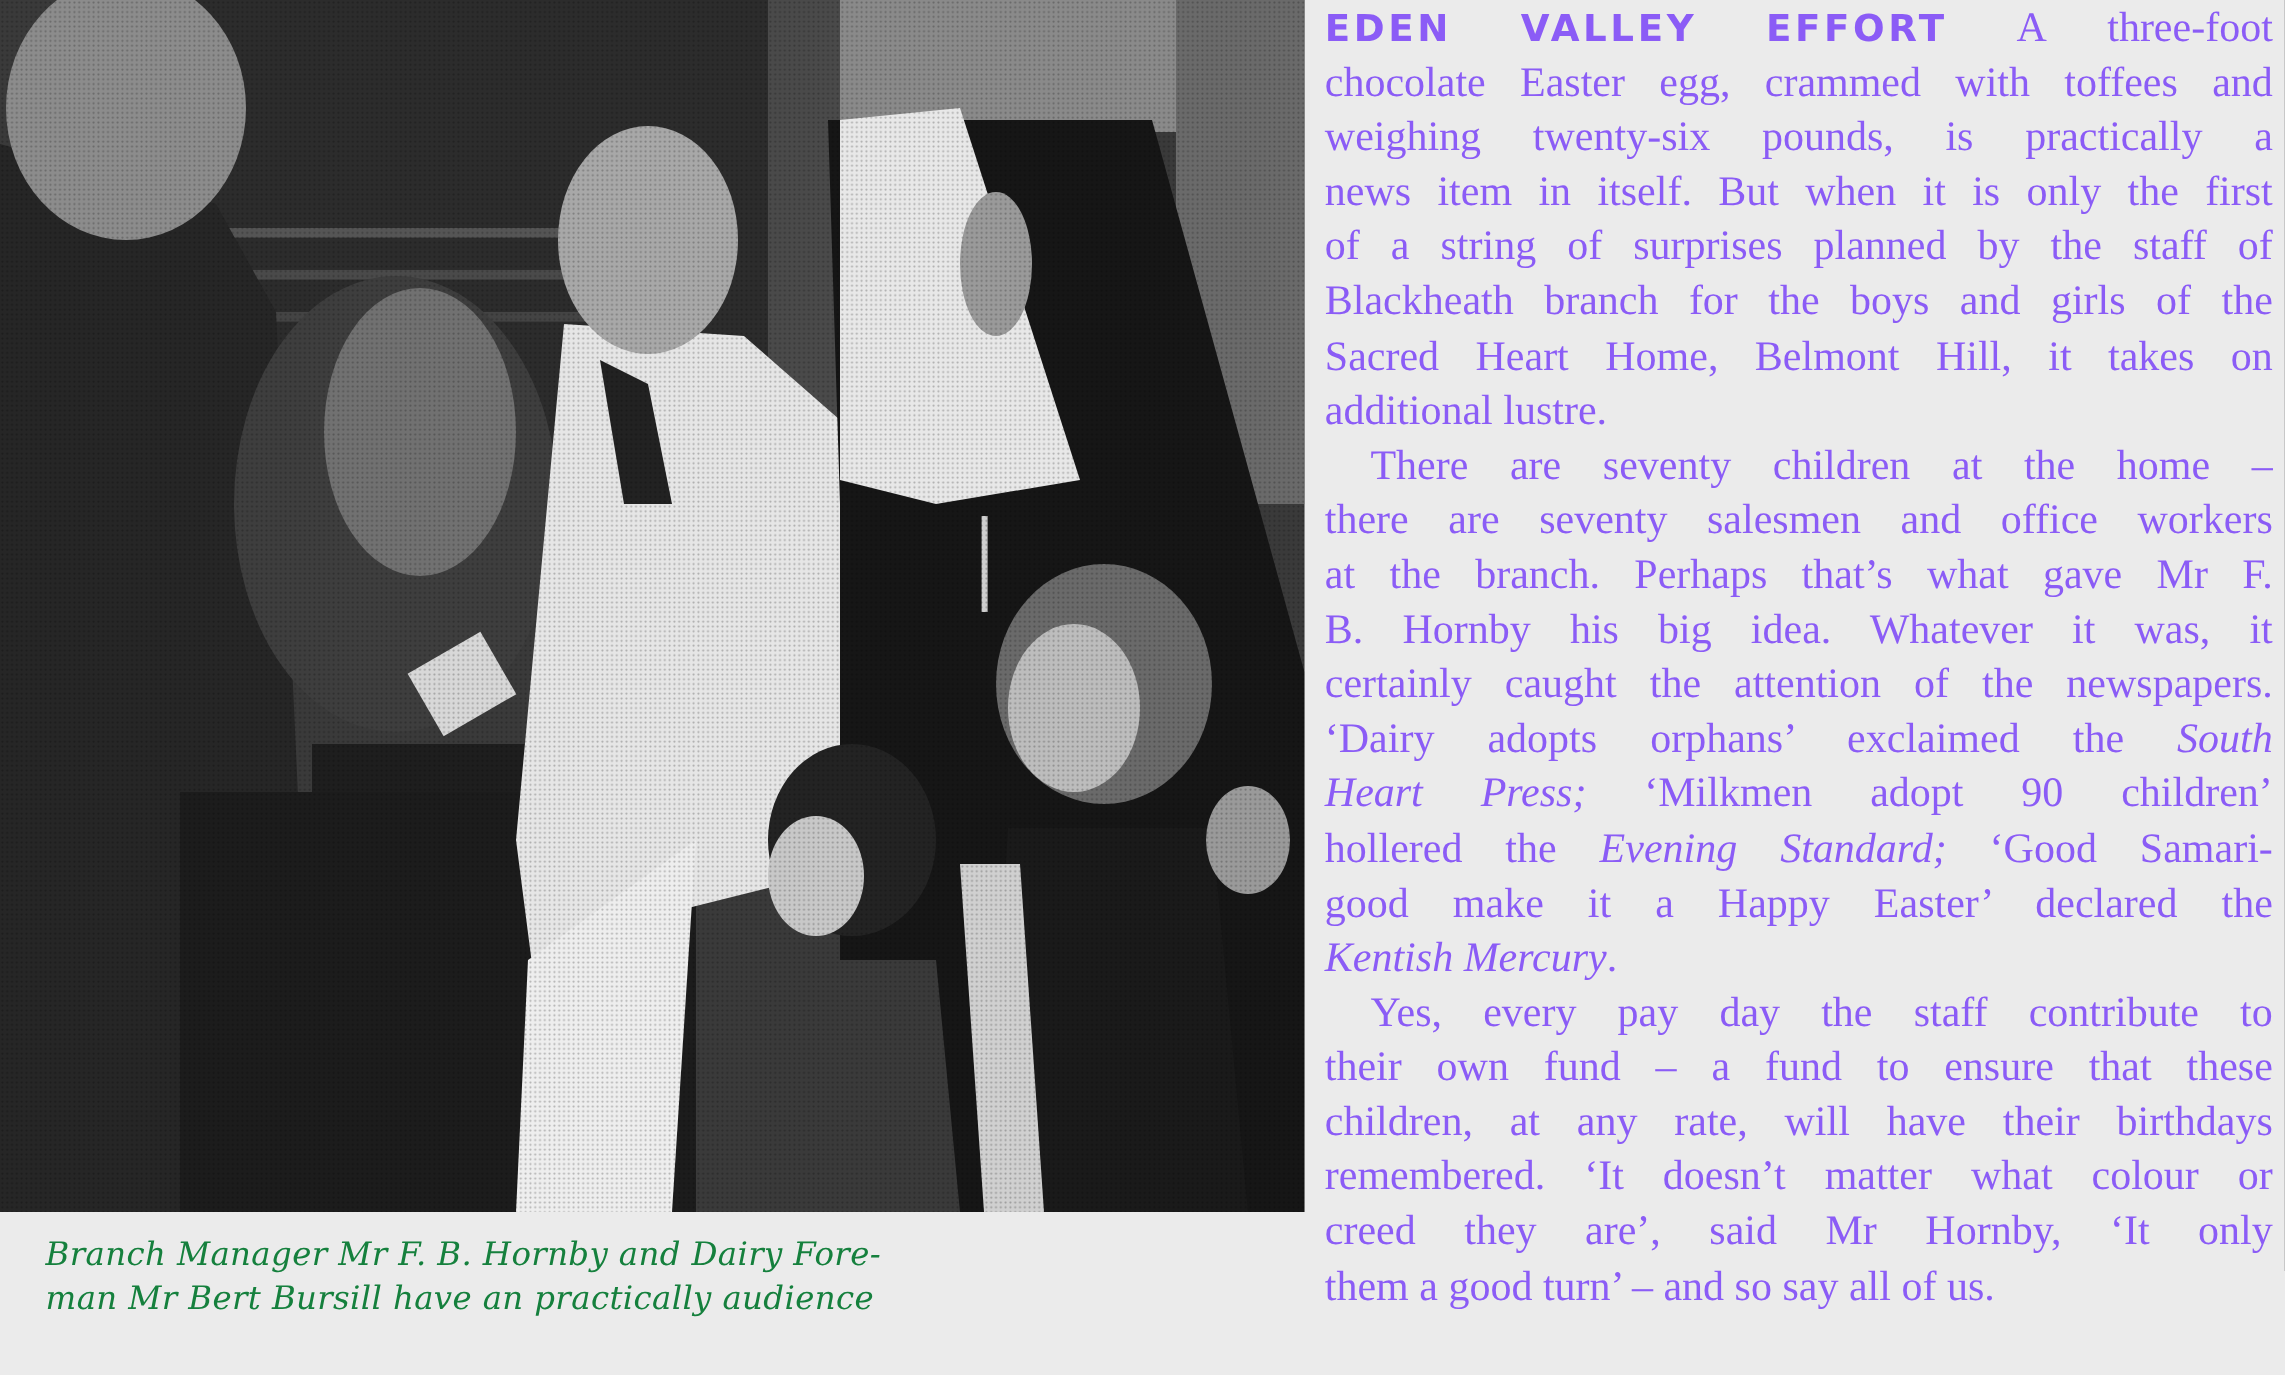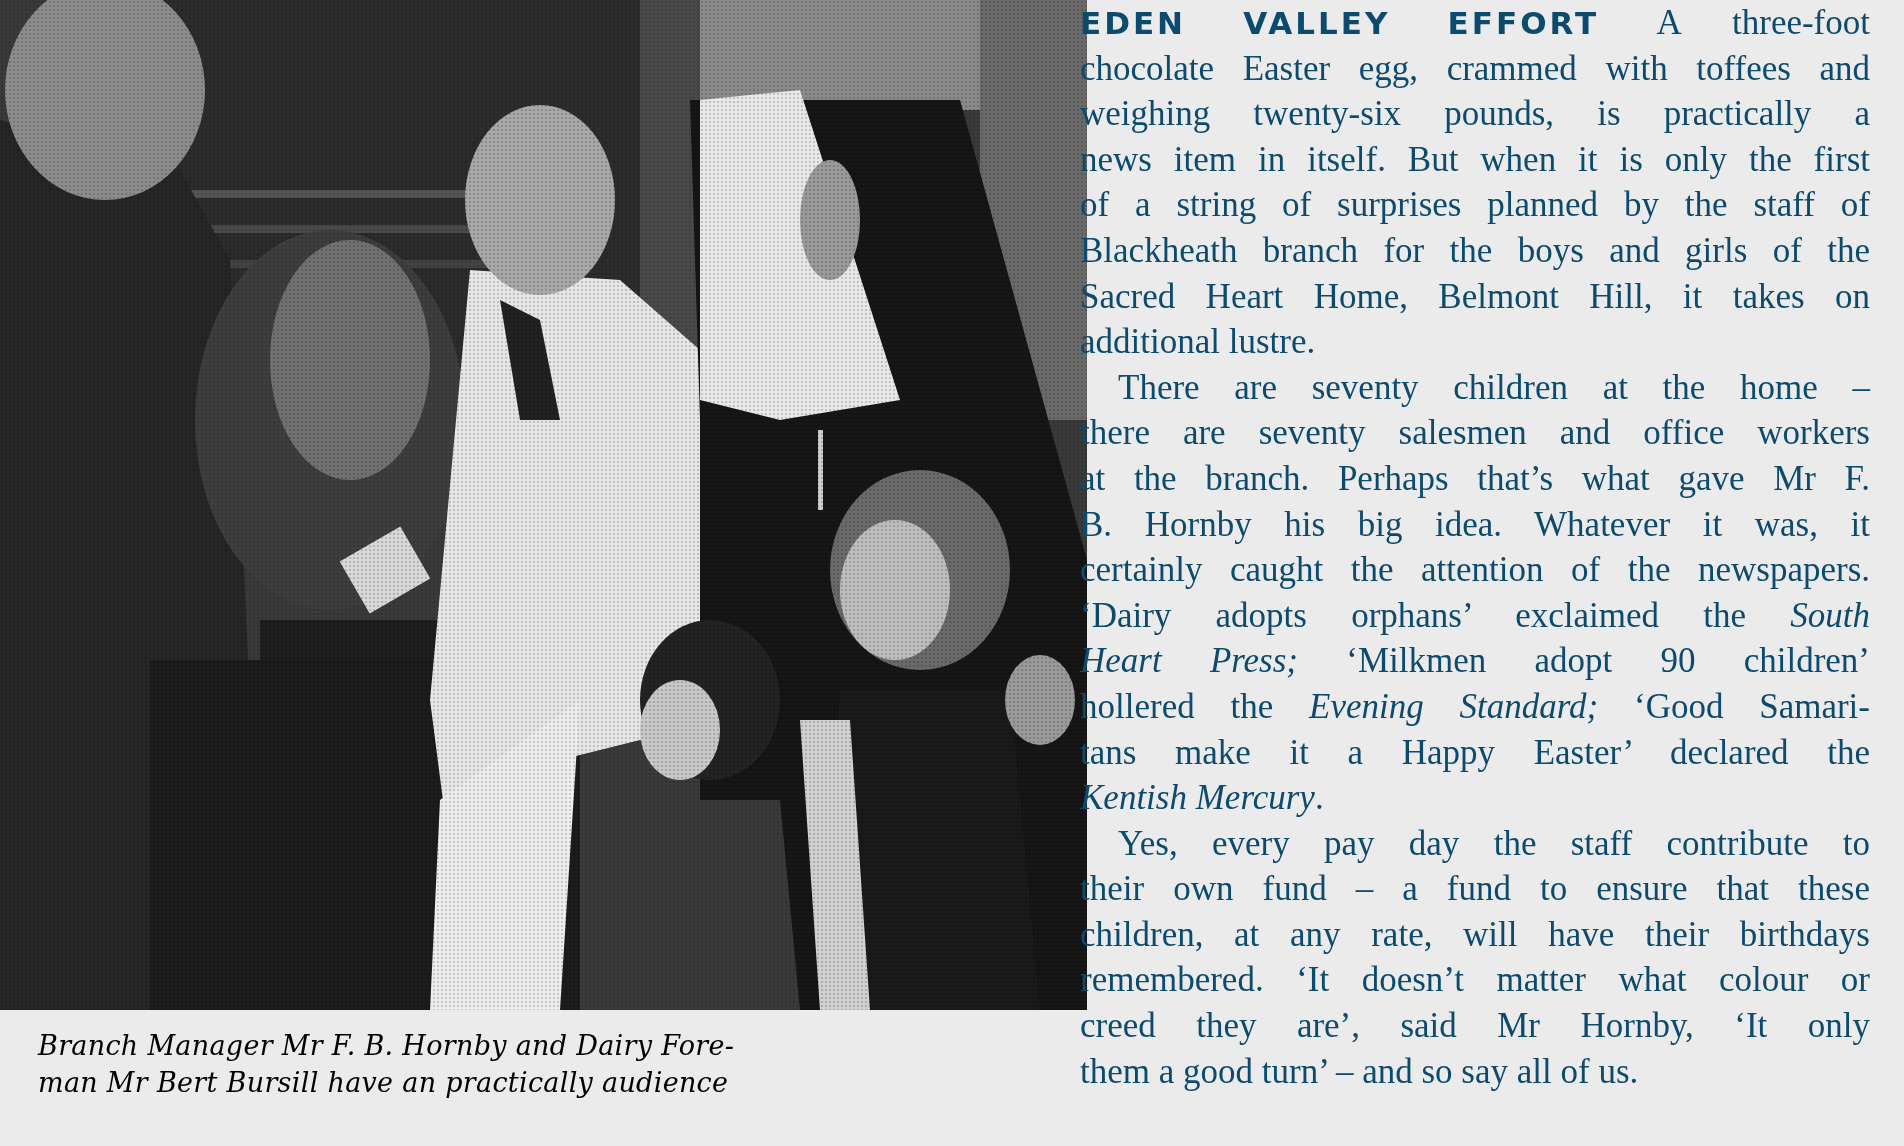--- a/index.html
+++ b/index.html
@@ -22,8 +22,8 @@
   }
   .caption span { display: block; white-space: nowrap; }
   .column {
-    position: absolute; left: 1080px; top: 0; width: 790px;
-    font-size: 35px; line-height: 45.6px; color: #0c4a6e;
+    position: absolute; left: 1104px; top: 0; width: 790px;
+    font-size: 35px; line-height: 45.6px; color: #8b5cf6;
   }
   .line {
     display: block; white-space: nowrap; height: 45.6px;

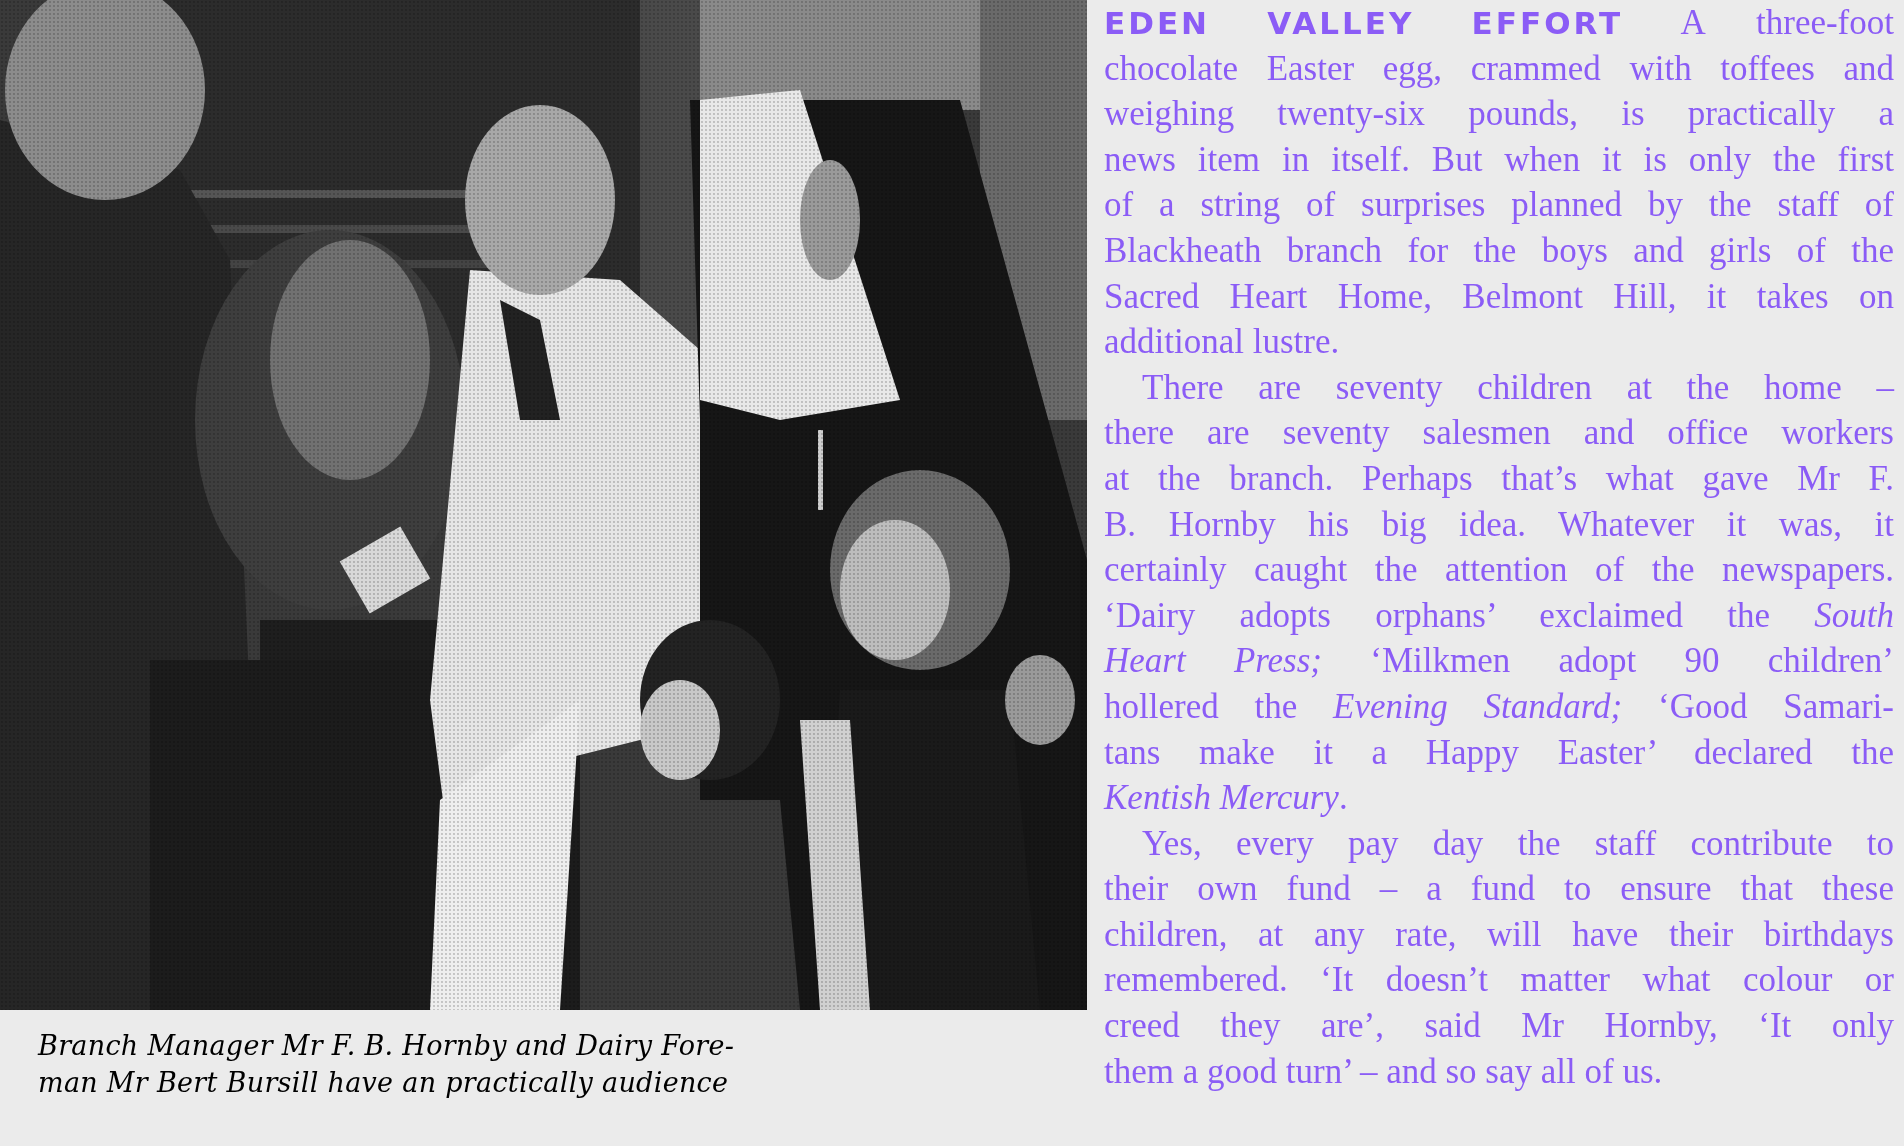--- a/index.html
+++ b/index.html
@@ -115,7 +115,7 @@
     <span class="line"><span>‘Dairy adopts orphans’ exclaimed the </span><span class="it">South</span></span>
     <span class="line"><span class="it">Heart Press;</span><span> ‘Milkmen adopt 90 children’</span></span>
     <span class="line"><span>hollered the </span><span class="it">Evening Standard;</span><span> ‘Good Samari-</span></span>
-    <span class="line"><span>tans make it a Happy Easter’ declared the</span></span>
+    <span class="line"><span>good make it a Happy Easter’ declared the</span></span>
     <span class="line last"><span class="it">Kentish Mercury</span><span>.</span></span>
     <span class="line indent"><span>Yes, every pay day the staff contribute to</span></span>
     <span class="line"><span>their own fund – a fund to ensure that these</span></span>

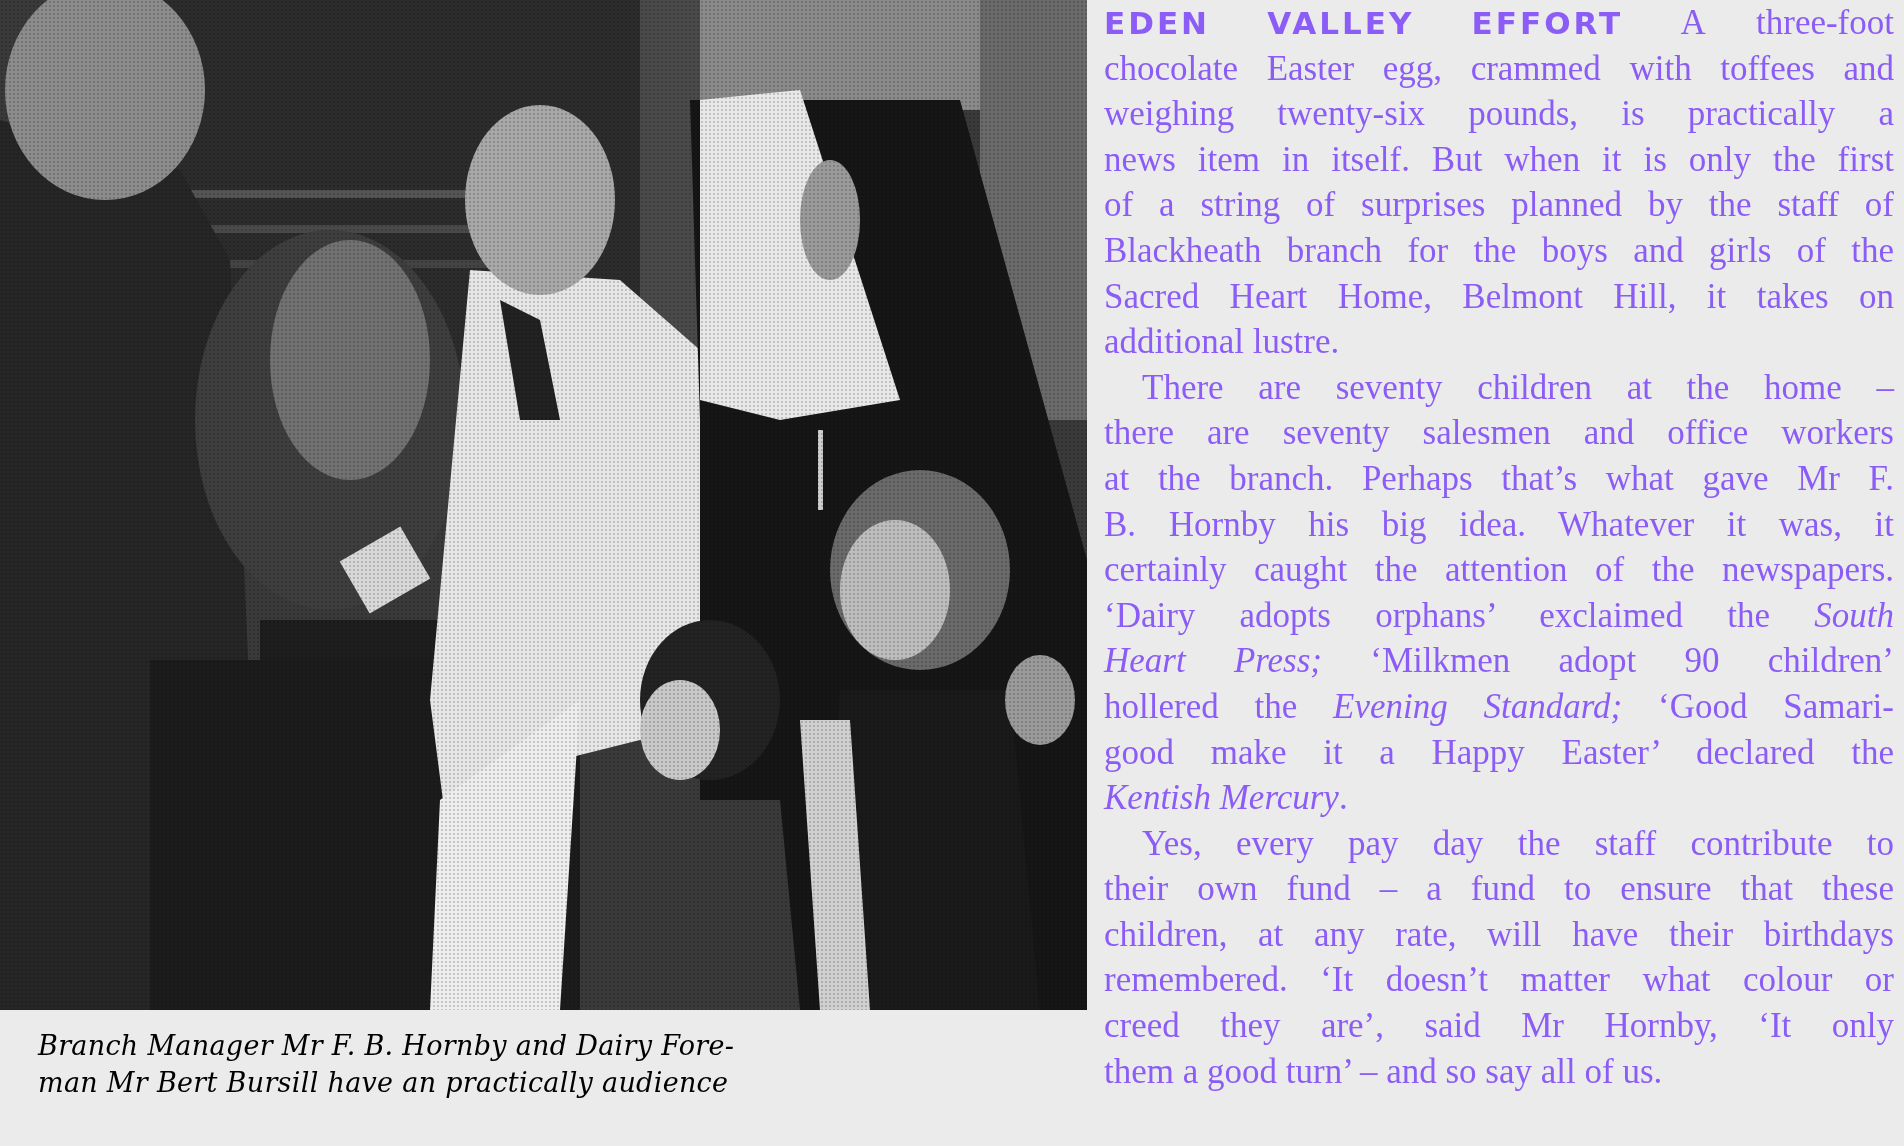--- a/index.html
+++ b/index.html
@@ -18,7 +18,7 @@
     position: absolute; left: 38px; top: 1027px; width: 820px;
     font-family: "DejaVu Serif", "Liberation Serif", serif;
     font-style: italic; font-size: 27px; line-height: 37px;
-    color: #000000; letter-spacing: 0.3px;
+    color: #15803d; letter-spacing: 0.3px;
   }
   .caption span { display: block; white-space: nowrap; }
   .column {

